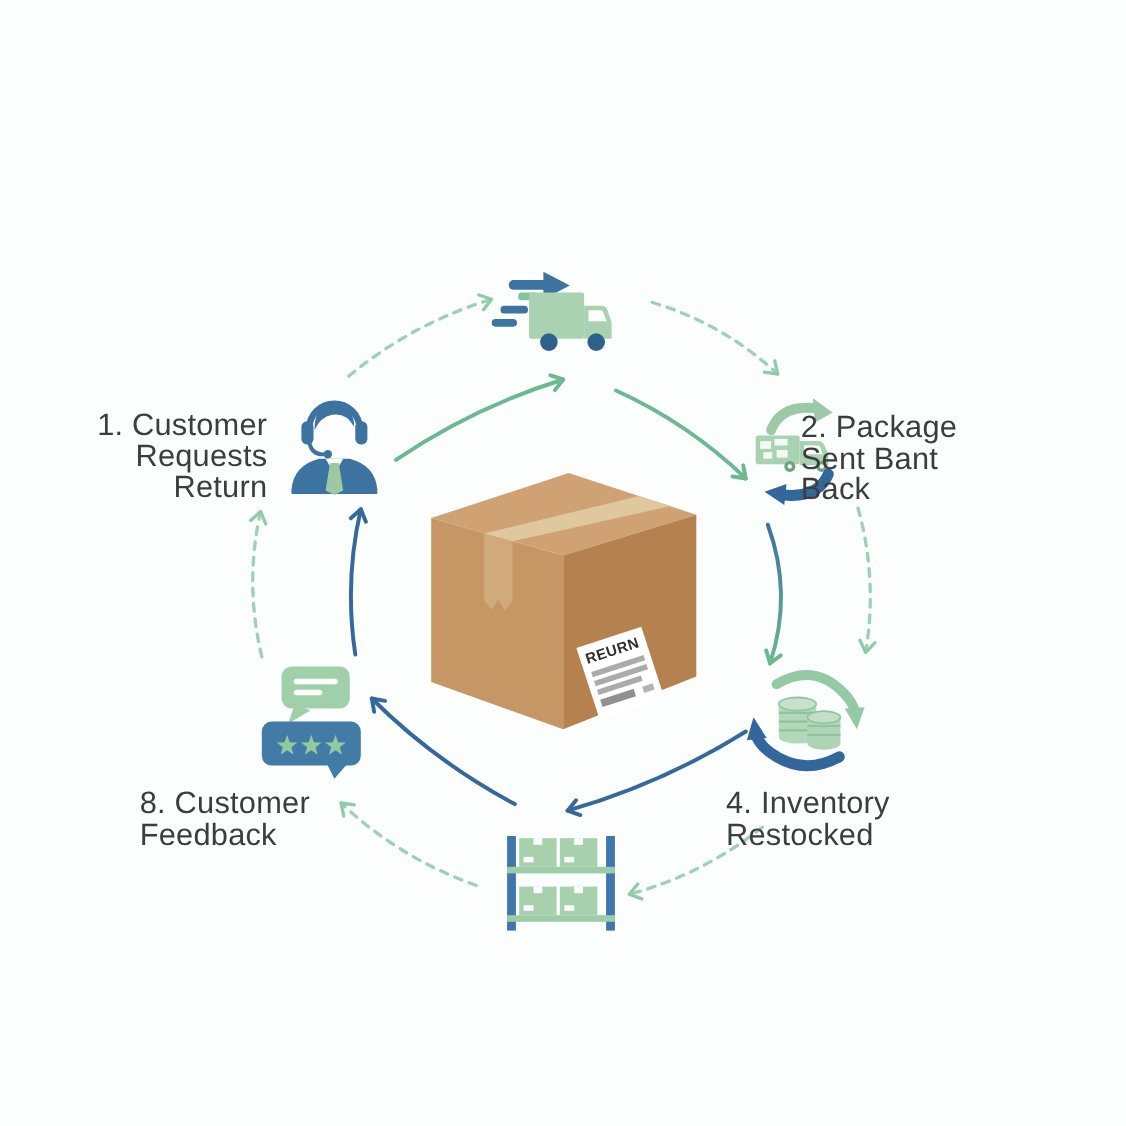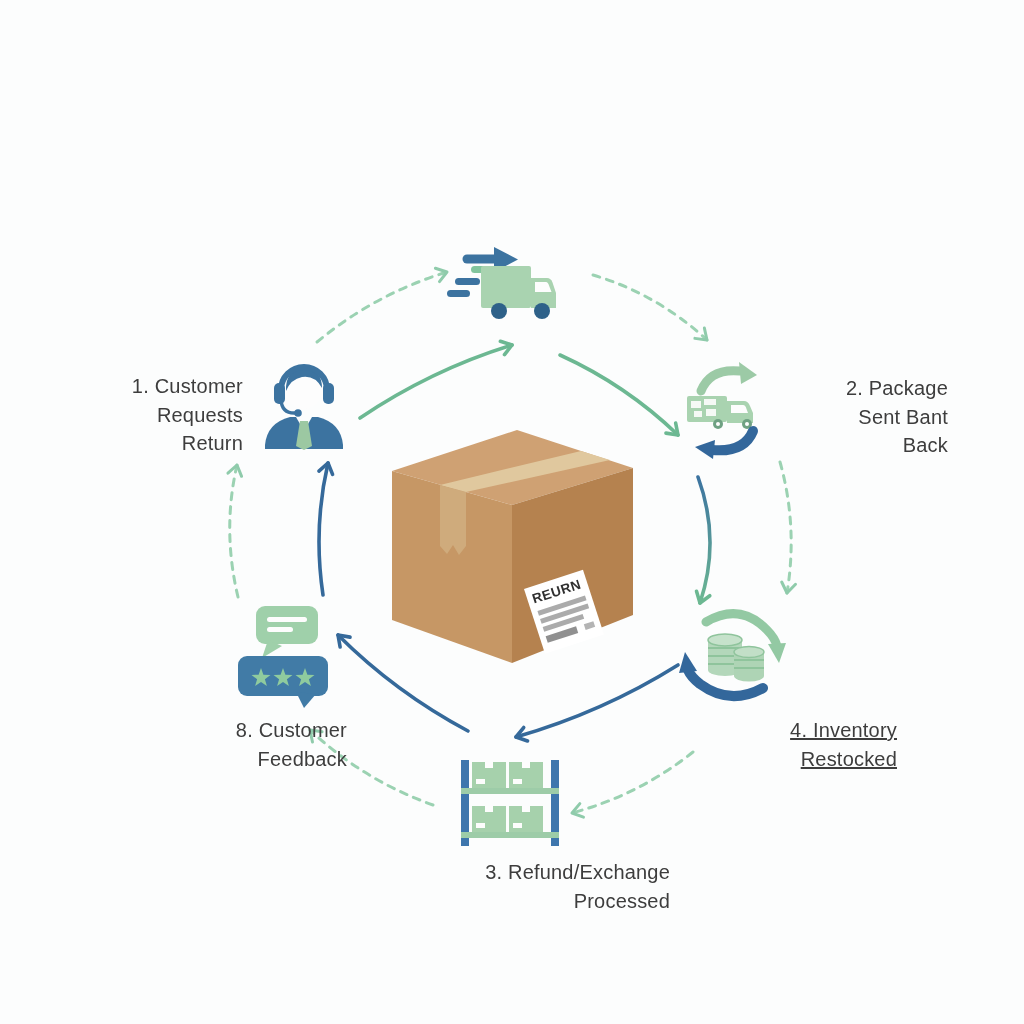--- a/index.html
+++ b/index.html
@@ -22,7 +22,7 @@
   .canvas svg{position:absolute;left:0;top:0;}
   .step-label{
     position:absolute;
-    font-size:20px;
+    font-size:28px;
     line-height:28.5px;
     color:var(--text);
     white-space:pre-line;

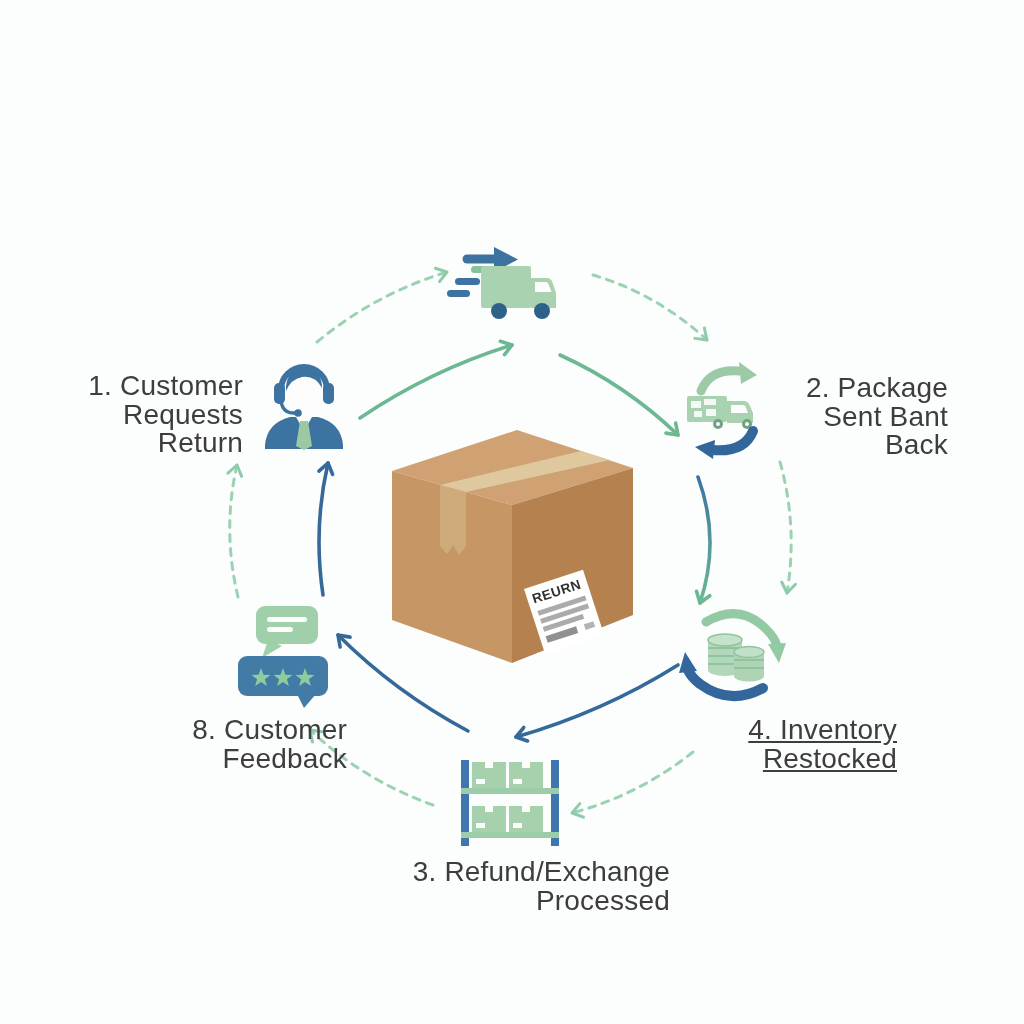--- a/index.html
+++ b/index.html
@@ -29,7 +29,7 @@
     letter-spacing:.2px;
   }
   .align-right{text-align:right;}
-  .align-center{text-align:right;}
+  .align-center{text-align:left;}
 </style>
 </head>
 <body>

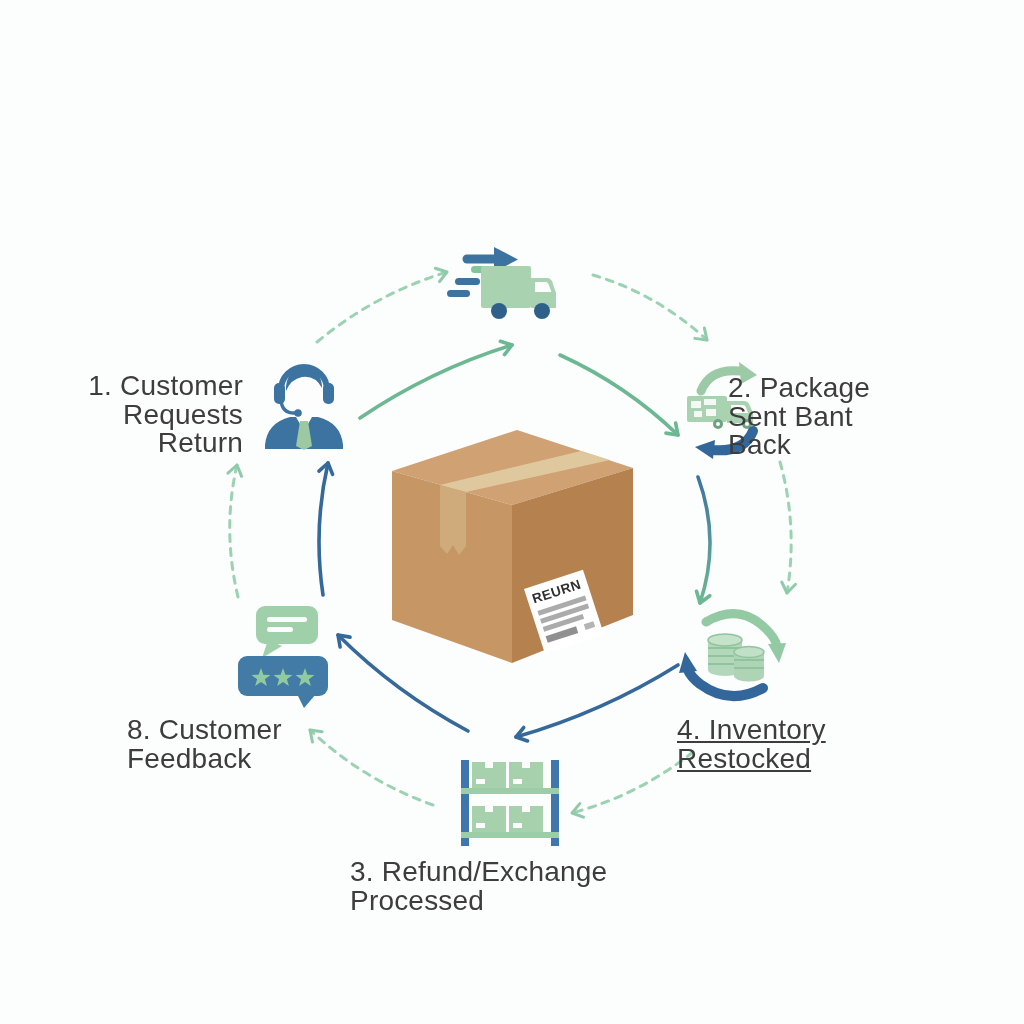--- a/index.html
+++ b/index.html
@@ -203,7 +203,7 @@
 Back</div>
   <div class="step-label align-center" style="top:858px; left:350px; width:320px;">3. Refund/Exchange
 Processed</div>
-  <div class="step-label align-center" style="top:716px; left:677px; width:220px;text-decoration:underline;">4. Inventory
+  <div class="step-label align-center" style="top:716px; left:660px; width:220px;">4. Inventory
 Restocked</div>
   <div class="step-label align-center" style="top:716px; left:127px; width:220px;">8. Customer
 Feedback</div>

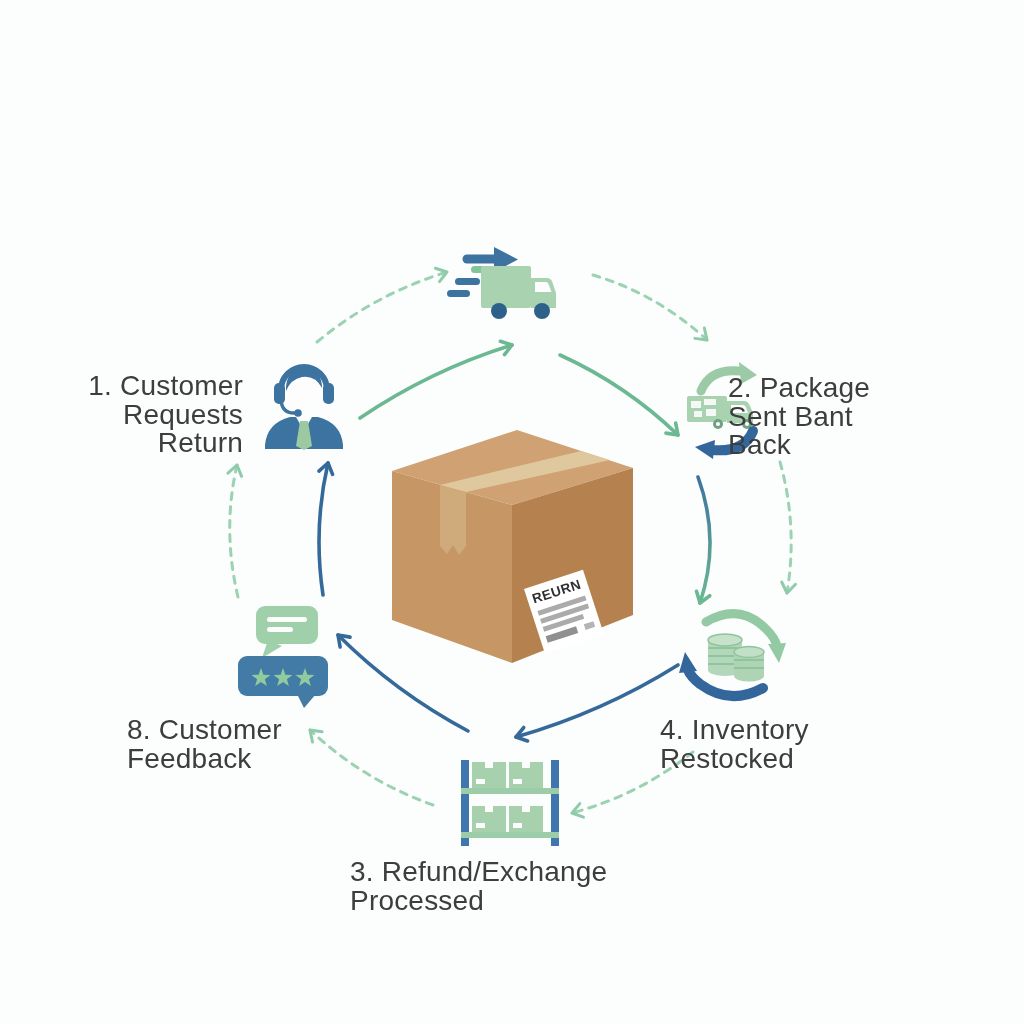--- a/index.html
+++ b/index.html
@@ -201,8 +201,6 @@
   <div class="step-label align-center" style="top:374px; left:728px; width:220px;">2. Package
 Sent Bant
 Back</div>
-  <div class="step-label align-center" style="top:858px; left:350px; width:320px;">3. Refund/Exchange
-Processed</div>
   <div class="step-label align-center" style="top:716px; left:660px; width:220px;">4. Inventory
 Restocked</div>
   <div class="step-label align-center" style="top:716px; left:127px; width:220px;">8. Customer

